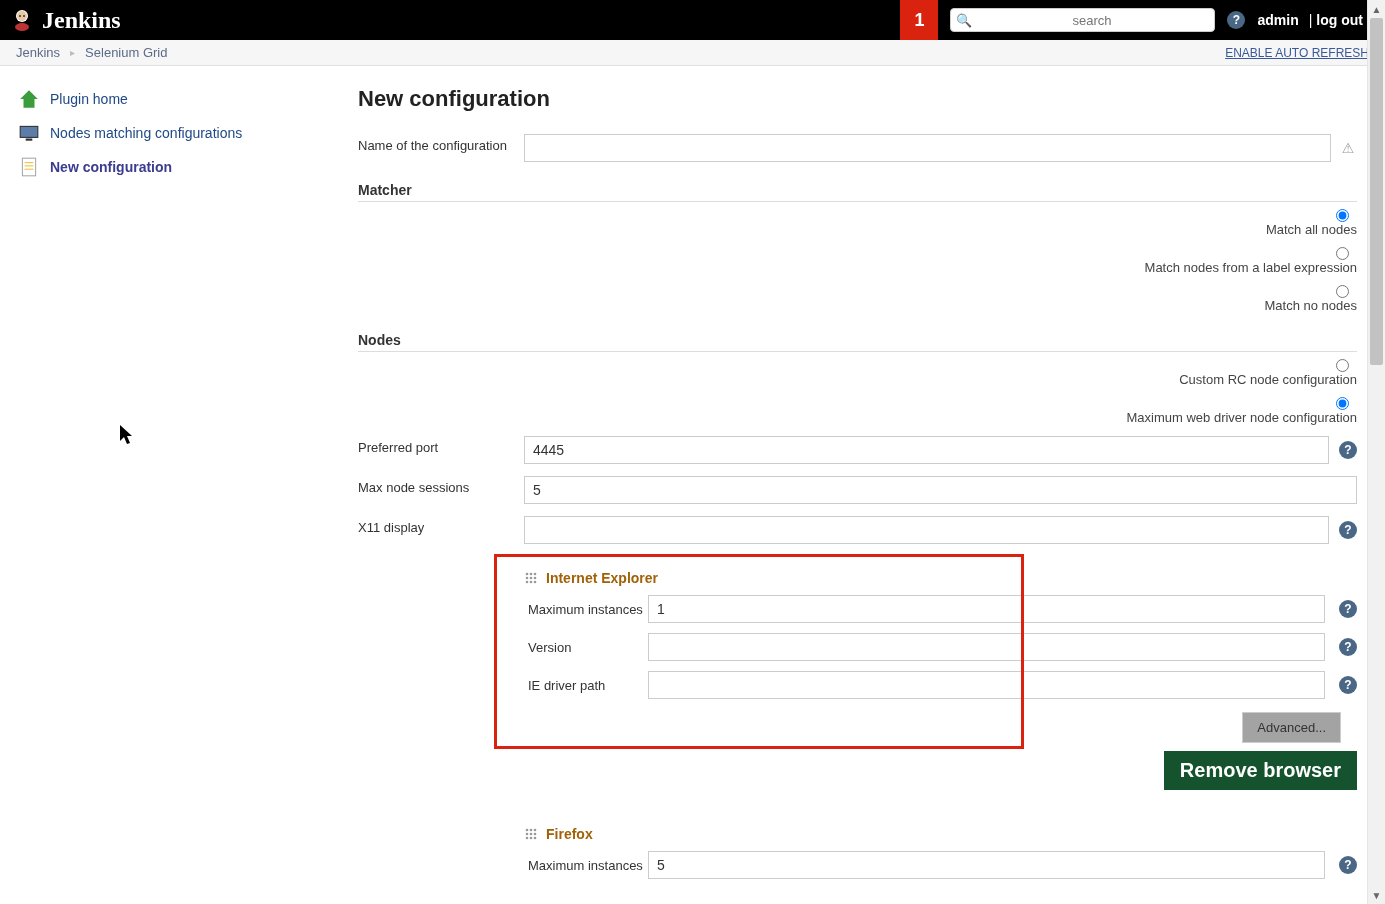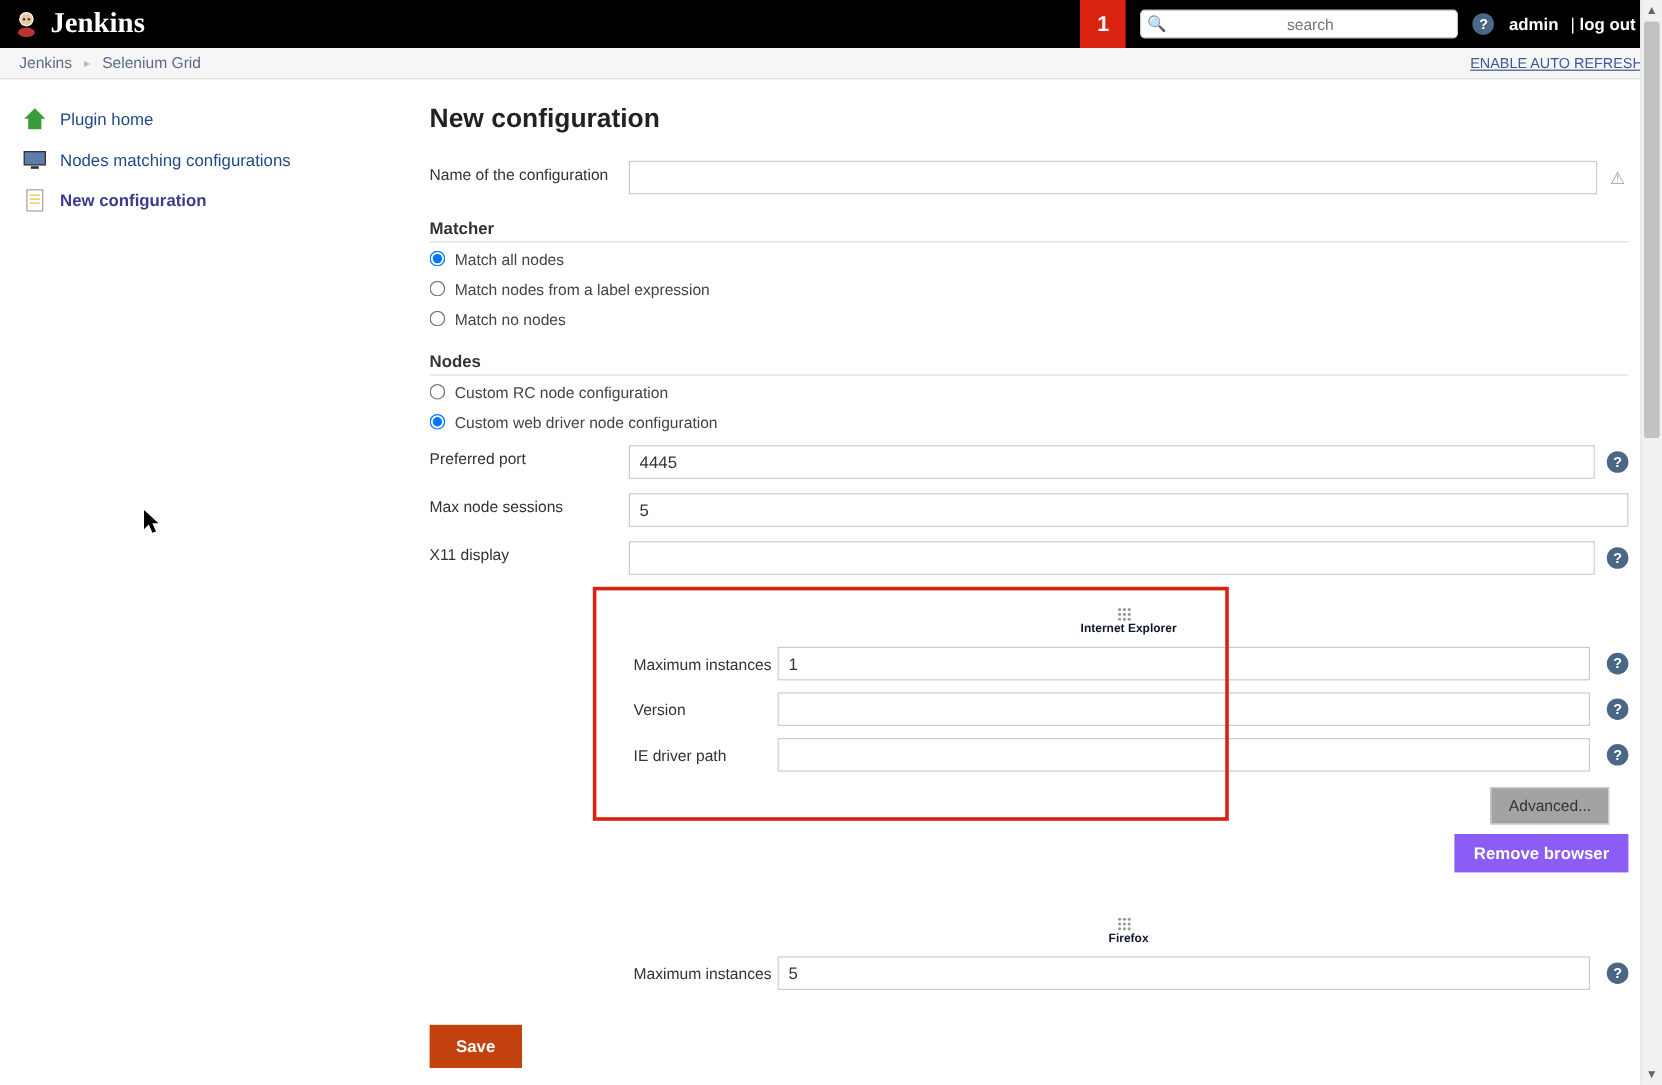--- a/index.html
+++ b/index.html
@@ -40,7 +40,7 @@
 .form-row .lbl { width:150px; font-size:13px; color:#333; padding-top:4px; }
 .form-row .ctrl { flex:1; display:flex; align-items:center; }
 .form-row input[type=text] { flex:1; border:1px solid #ccc; padding:5px 8px; font-size:14px; color:#333; }
-.radio-row { display:flex; align-items:flex-start; padding:5px 0 5px 0; }
+.radio-row { display:flex; align-items:flex-end; padding:5px 0 5px 0;flex-direction:column; }
 .radio-row input[type=radio] { margin-right:8px; }
 .radio-row label { font-size:13px; color:#444; }
 .help-q { width:18px; height:18px; border-radius:50%; background:#4a6785; color:#fff; display:flex; align-items:center; justify-content:center; font-size:12px; font-weight:bold; margin-left:10px; cursor:pointer; flex-shrink:0; }

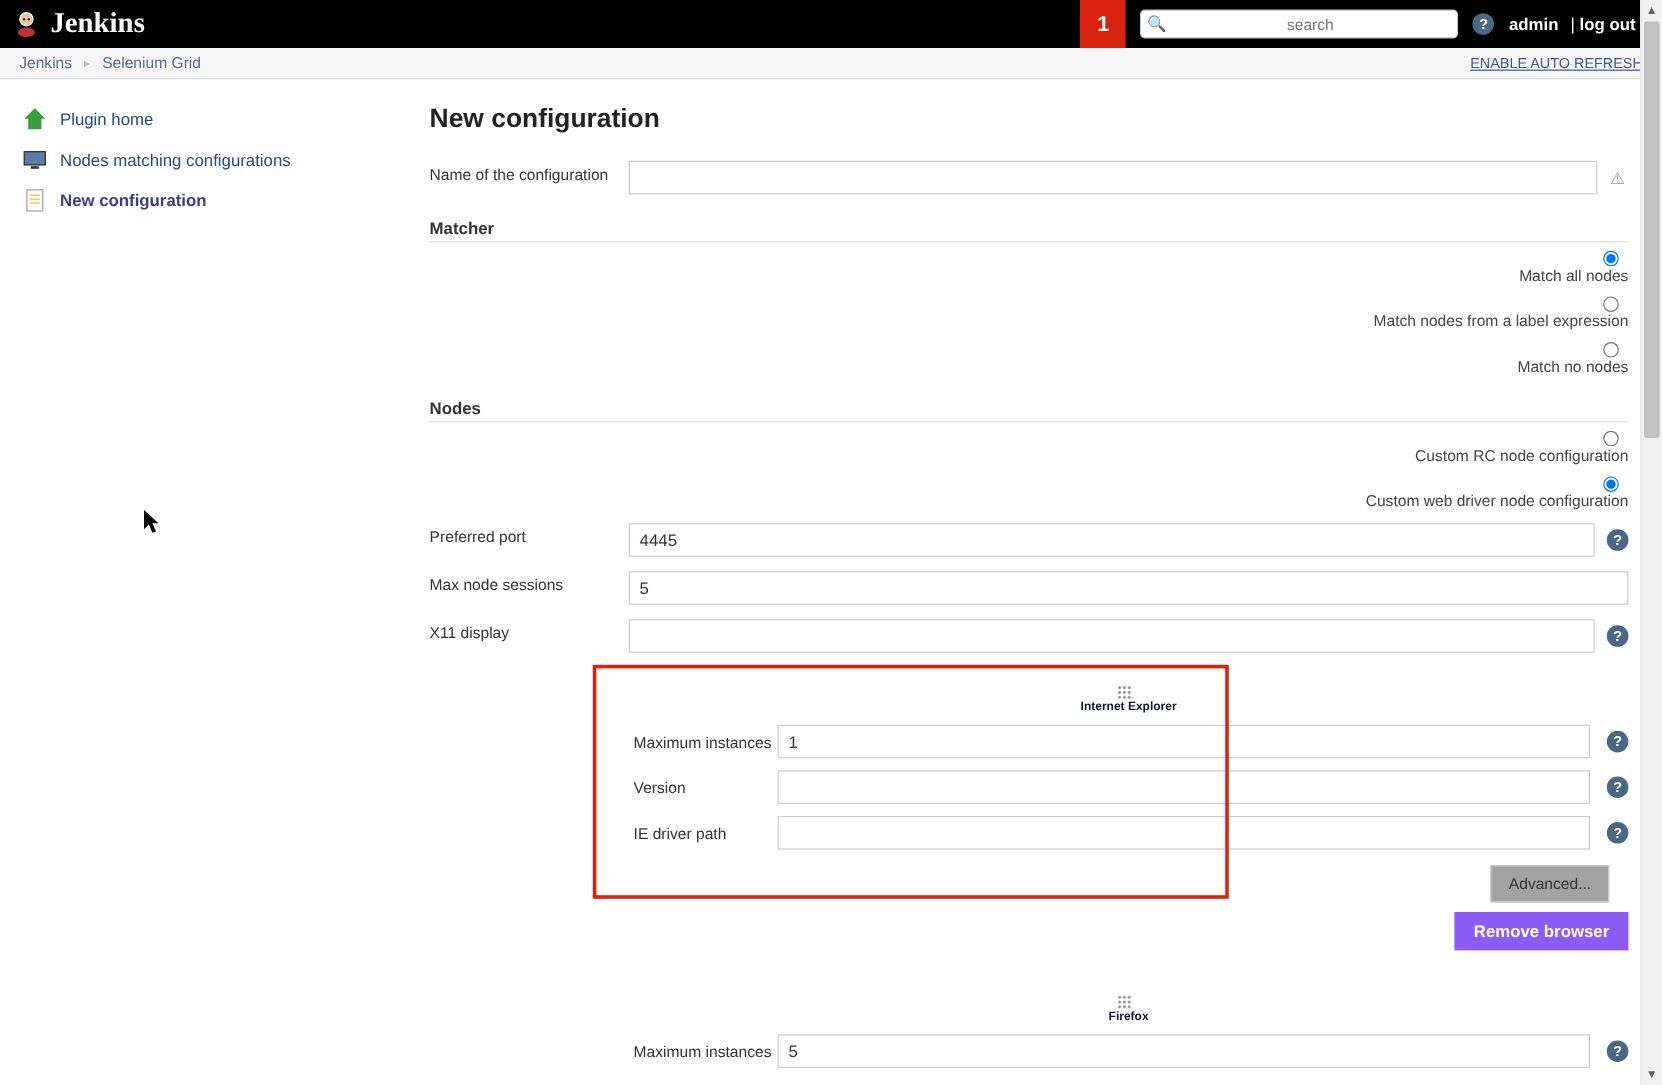--- a/index.html
+++ b/index.html
@@ -172,7 +172,7 @@
     </div>
     <div class="radio-row">
       <input type="radio" name="type" checked="" style="">
-      <label>Custom web driver node configuration</label>
+      <label>Maximum web driver node configuration</label>
     </div>
 
     <div class="form-row">

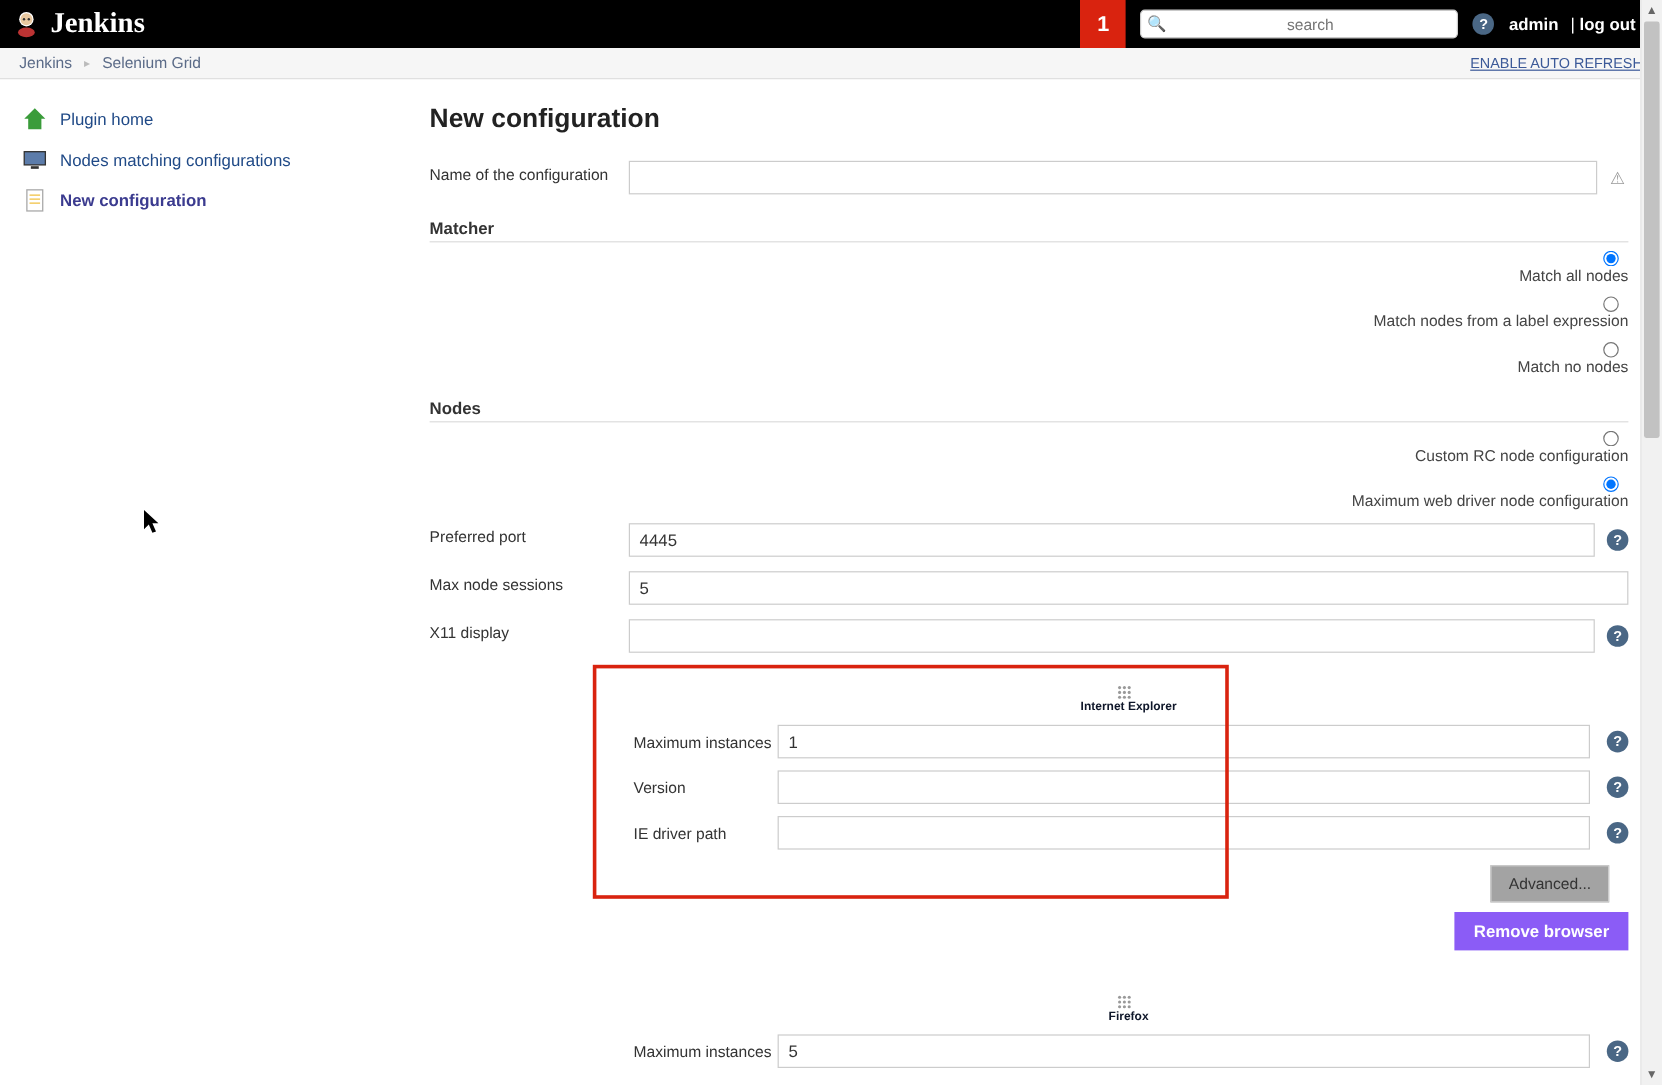--- a/index.html
+++ b/index.html
@@ -48,7 +48,7 @@
 
 .browser-block { margin-left:160px; margin-top:14px; }
 .browser-box { position:relative; }
-.browser-hdr { display:flex; align-items:center; font-weight:bold; font-size:10px; color:#0f172a; padding:6px 0 4px 6px;flex-direction:column; }
+.browser-hdr { display:flex; align-items:center; font-weight:bold; font-size:14px; color:#a16207; padding:6px 0 4px 6px; }
 .drag-handle { width:14px; height:14px; margin-right:8px; }
 .drag-handle svg { width:14px; height:14px; }
 .browser-row { display:flex; align-items:center; padding:5px 0 5px 10px; }

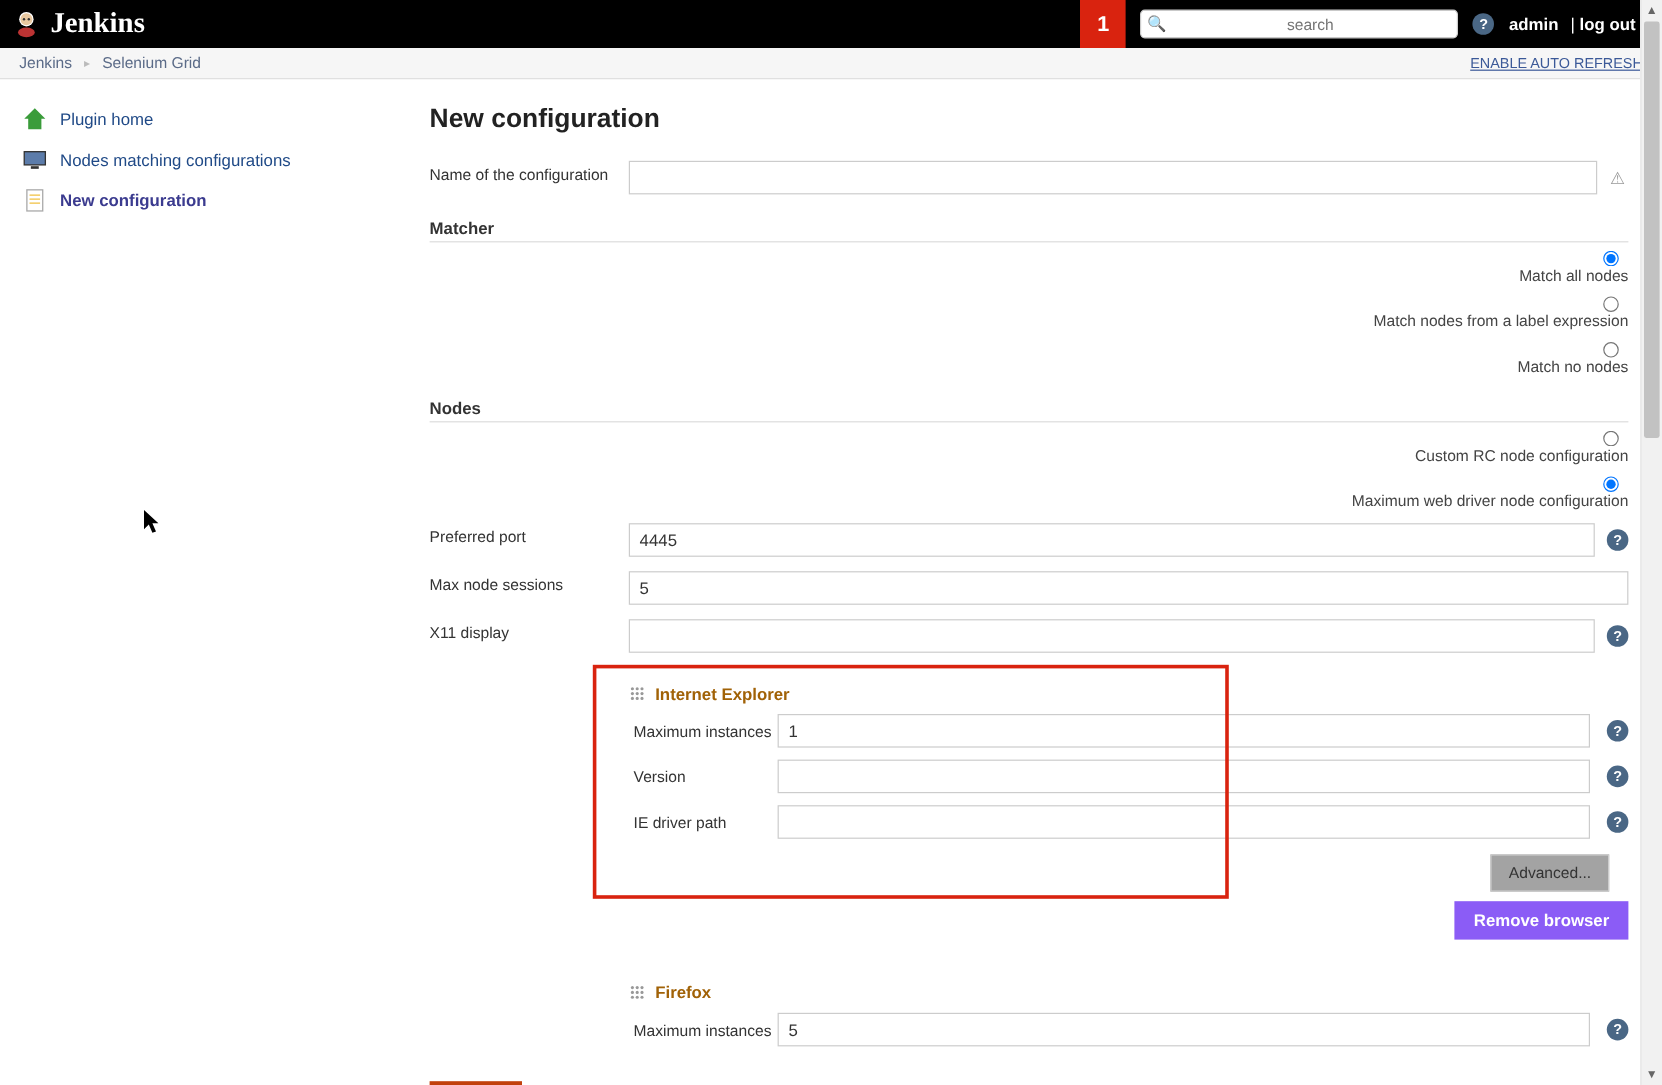--- a/index.html
+++ b/index.html
@@ -55,7 +55,7 @@
 .browser-row .blbl { width:120px; font-size:13px; color:#333; }
 .browser-row input[type=text] { flex:1; border:1px solid #ccc; padding:5px 8px; font-size:14px; color:#333; margin-right:4px; }
 .btn-adv { margin-left:auto; margin-top:8px; margin-right:16px; background:#a3a3a3; border:1px solid #ccc; padding:7px 14px; font-size:13px; color:#333; cursor:pointer; }
-.btn-remove { margin-left:auto; margin-top:8px; margin-right:0; background:#8b5cf6; border:none; color:#fff; padding:8px 16px; font-size:14px; font-weight:bold; cursor:pointer; }
+.btn-remove { margin-left:auto; margin-top:8px; margin-right:0; background:#14532d; border:none; color:#fff; padding:8px 16px; font-size:20px; font-weight:bold; cursor:pointer; }
 .btn-row { display:flex; justify-content:flex-end; padding-right:0; }
 .btn-save { margin-top:24px; background:#c2410c; border:none; color:#fff; padding:10px 22px; font-size:14px; font-weight:bold; cursor:pointer; }
 

